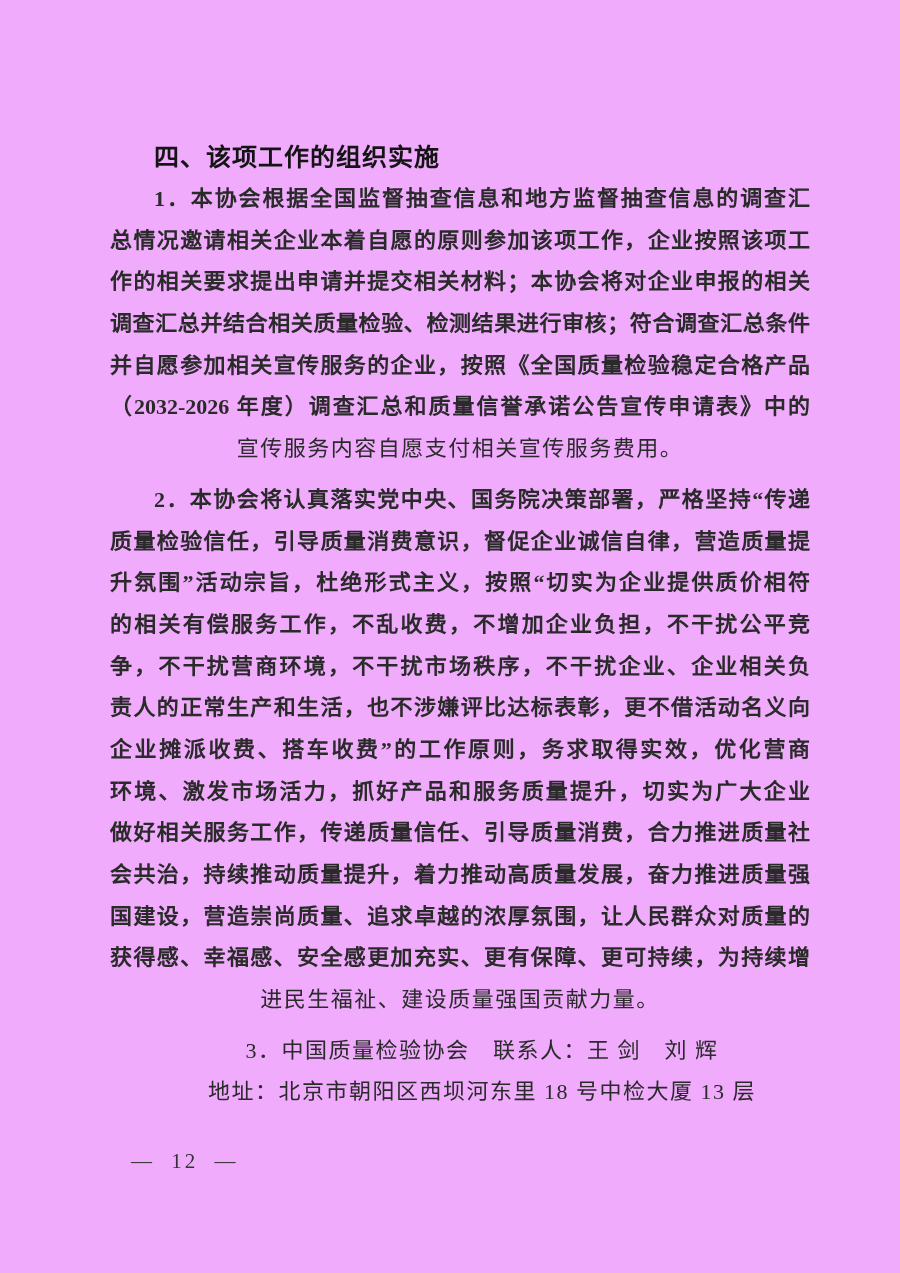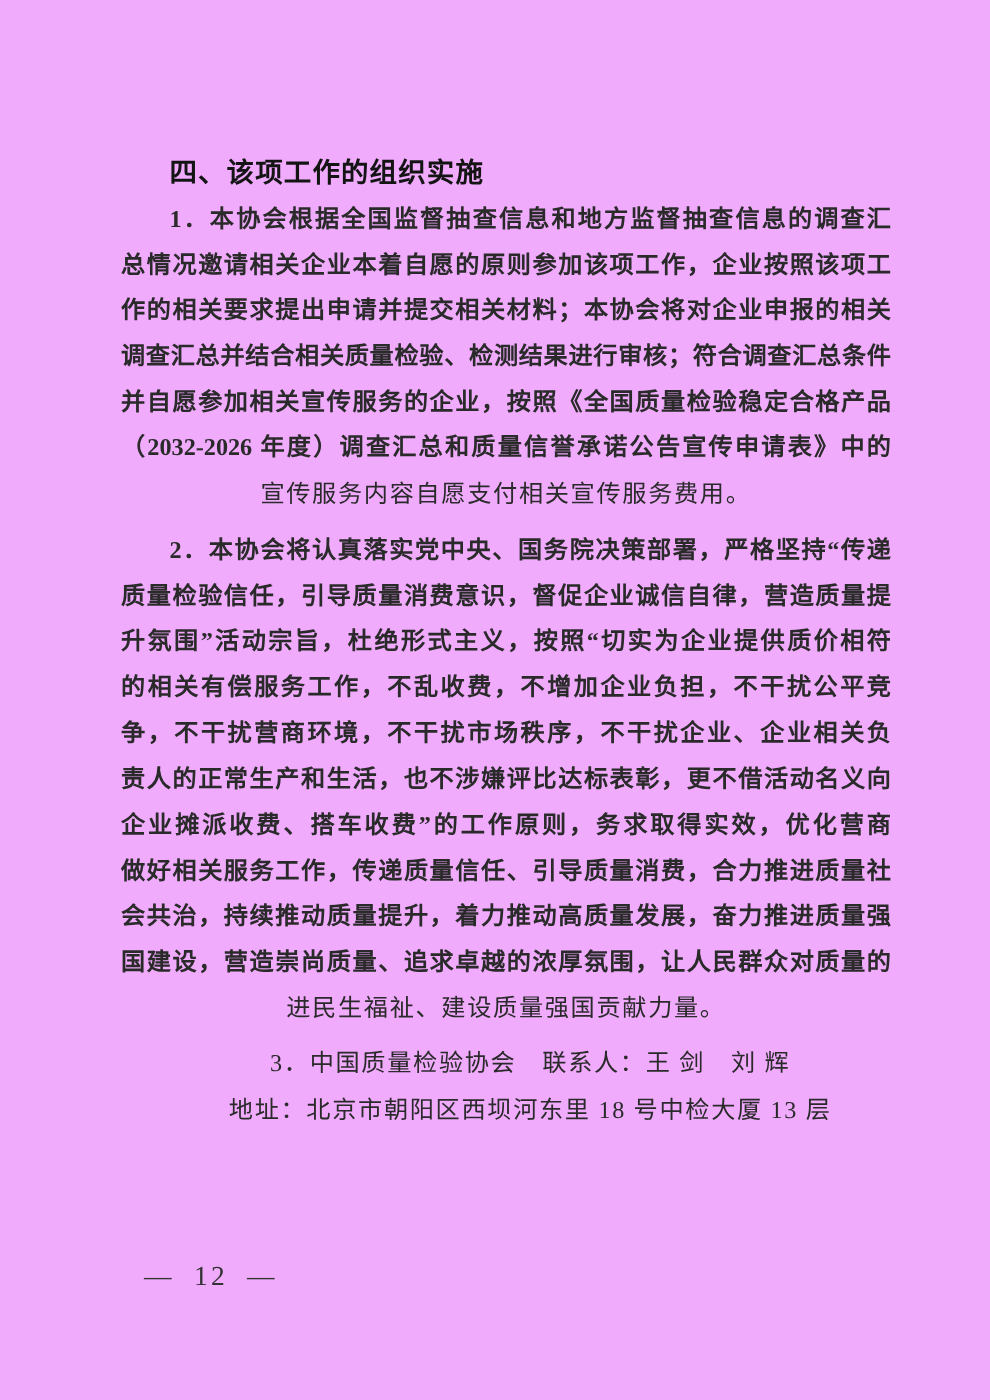--- a/index.html
+++ b/index.html
@@ -89,6 +89,7 @@
     <div class="line justify">争，不干扰营商环境，不干扰市场秩序，不干扰企业、企业相关负</div>
     <div class="line justify">责人的正常生产和生活，也不涉嫌评比达标表彰，更不借活动名义向</div>
     <div class="line justify">企业摊派收费、搭车收费”的工作原则，务求取得实效，优化营商</div>
+    <div class="line justify">环境、激发市场活力，抓好产品和服务质量提升，切实为广大企业</div>
     <div class="line justify">做好相关服务工作，传递质量信任、引导质量消费，合力推进质量社</div>
     <div class="line justify">会共治，持续推动质量提升，着力推动高质量发展，奋力推进质量强</div>
     <div class="line justify">国建设，营造崇尚质量、追求卓越的浓厚氛围，让人民群众对质量的</div>

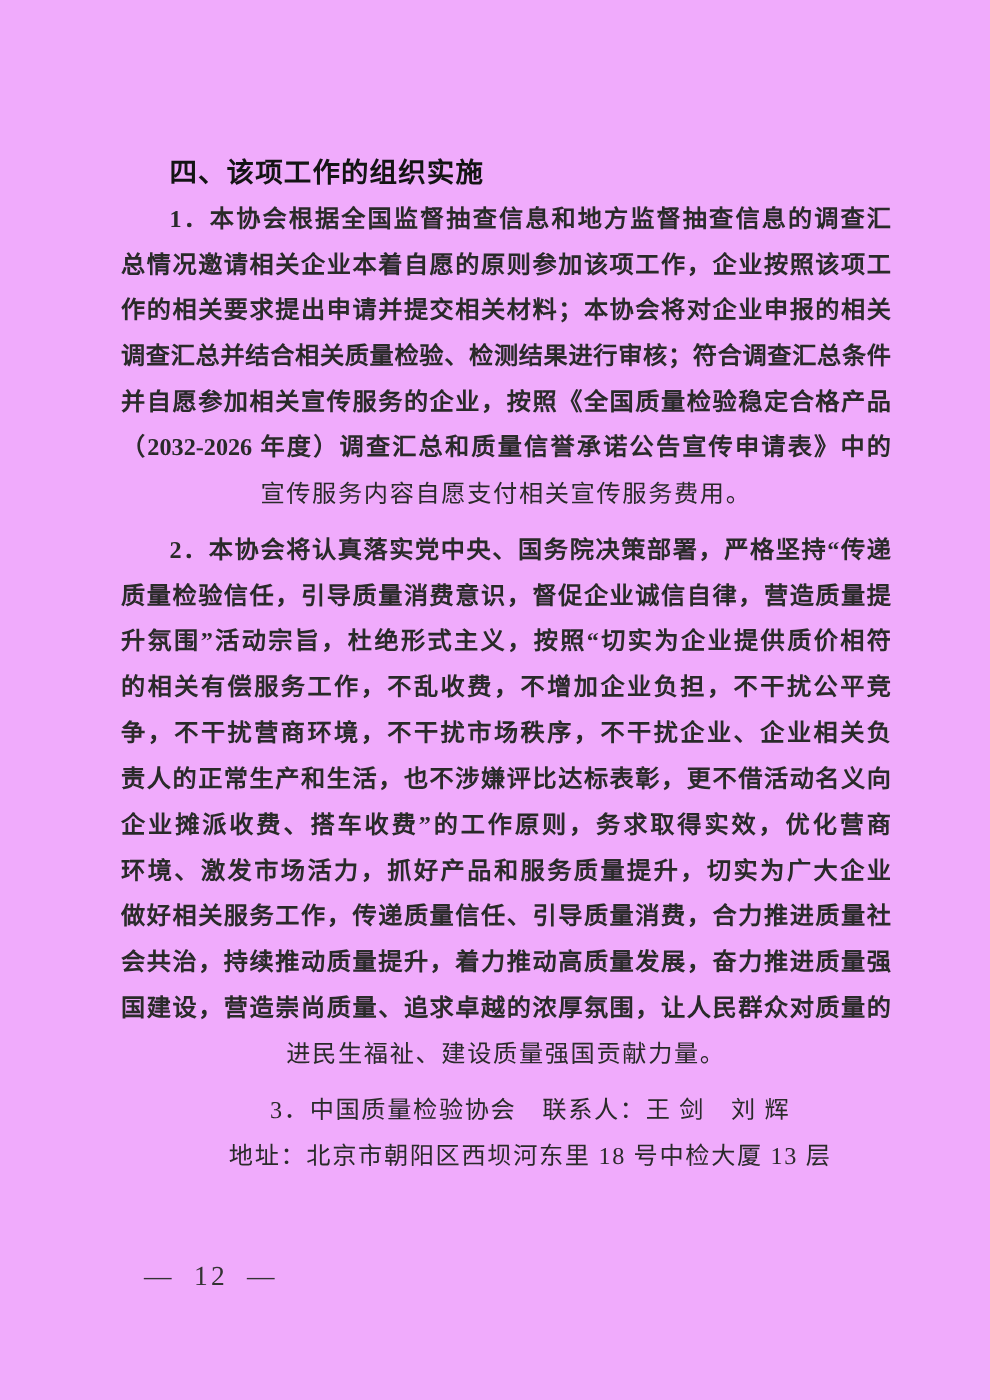--- a/index.html
+++ b/index.html
@@ -93,6 +93,7 @@
     <div class="line justify">做好相关服务工作，传递质量信任、引导质量消费，合力推进质量社</div>
     <div class="line justify">会共治，持续推动质量提升，着力推动高质量发展，奋力推进质量强</div>
     <div class="line justify">国建设，营造崇尚质量、追求卓越的浓厚氛围，让人民群众对质量的</div>
+    <div class="line justify">获得感、幸福感、安全感更加充实、更有保障、更可持续，为持续增</div>
     <div class="line end">进民生福祉、建设质量强国贡献力量。</div>
 
     <div class="line end indent gap">3．中国质量检验协会　联系人：王 剑　刘 辉</div>

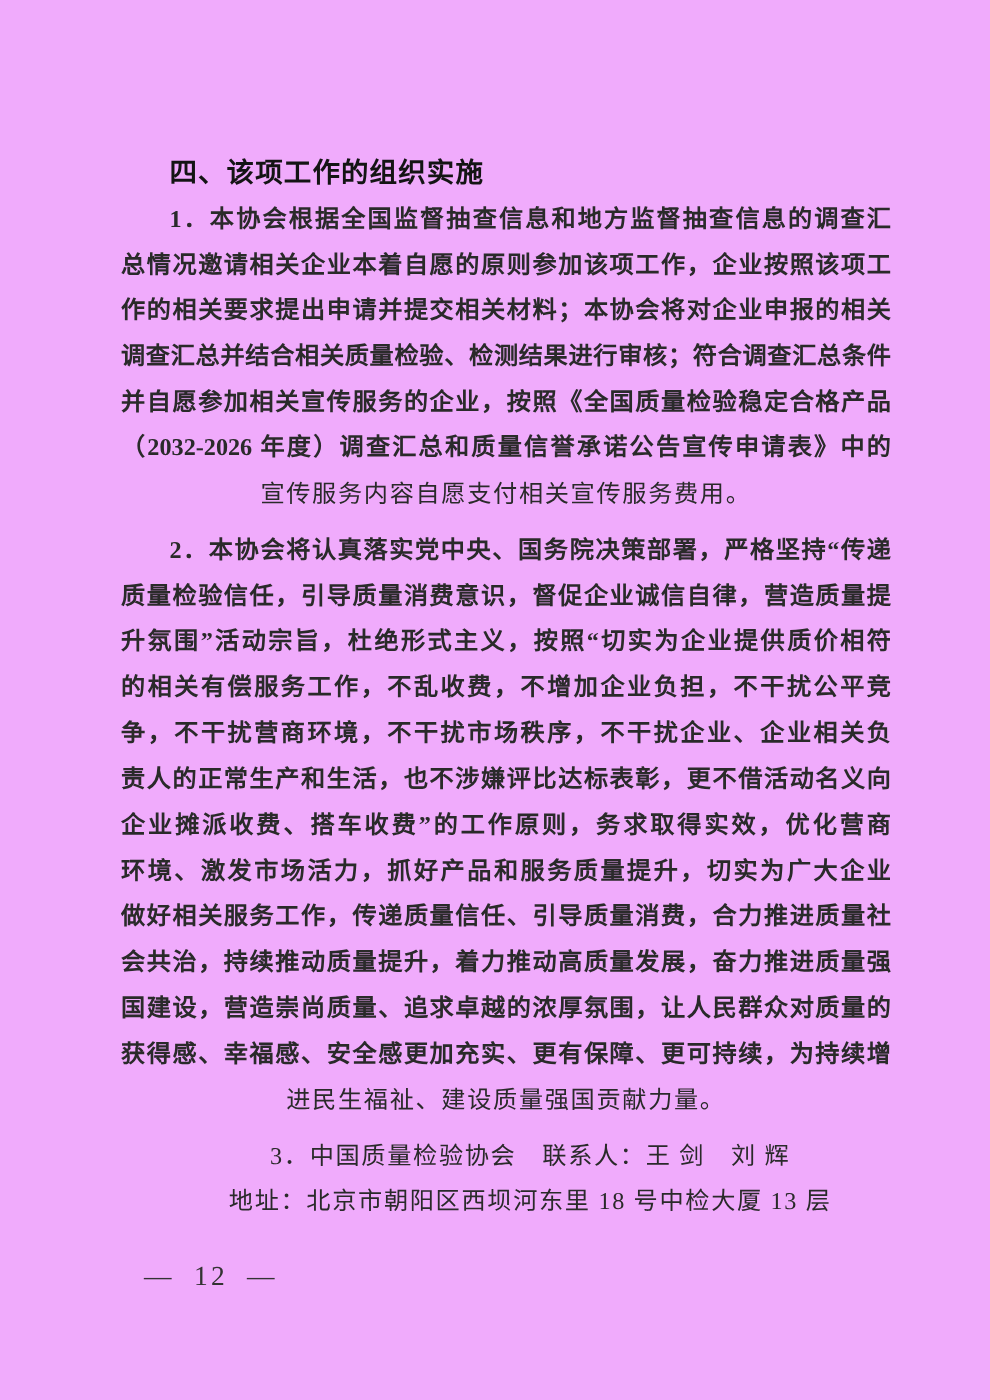--- a/index.html
+++ b/index.html
@@ -59,7 +59,7 @@
     position: absolute;
     left: 131px;
     top: 1148px;
-    font-size: 25px;
+    font-size: 21px;
     line-height: 26px;
     letter-spacing: 3px;
     word-spacing: 8px;

